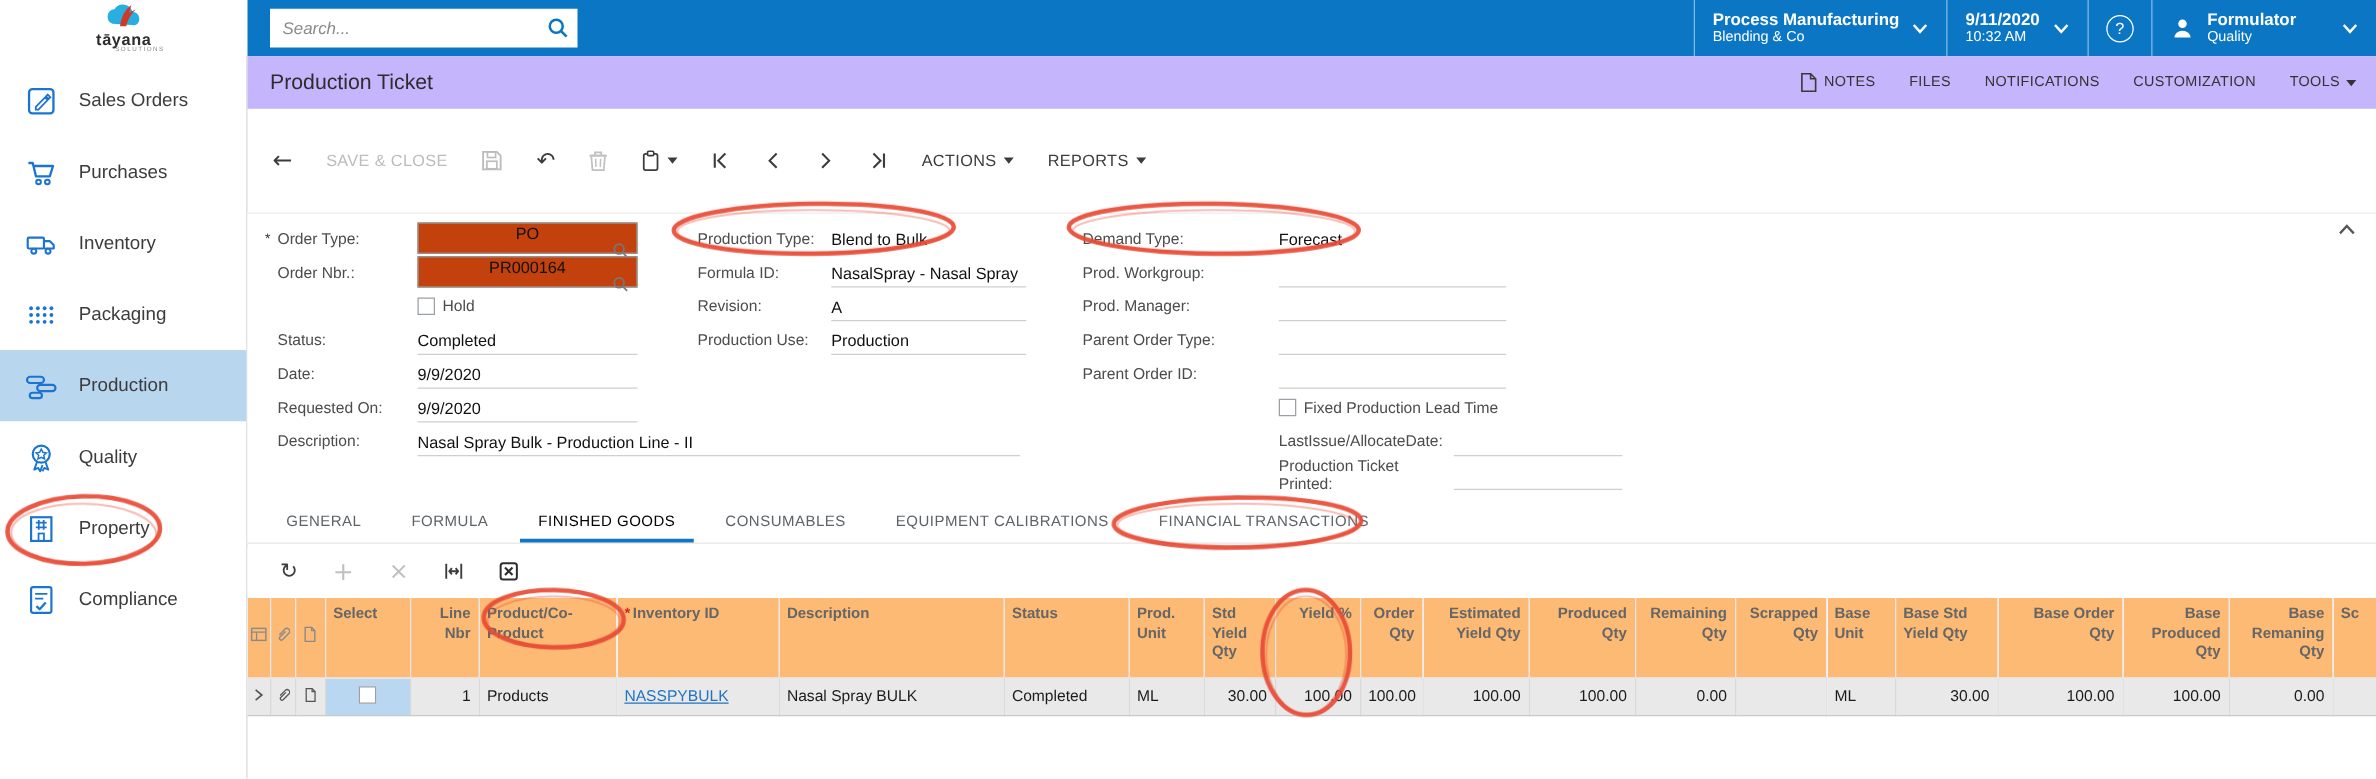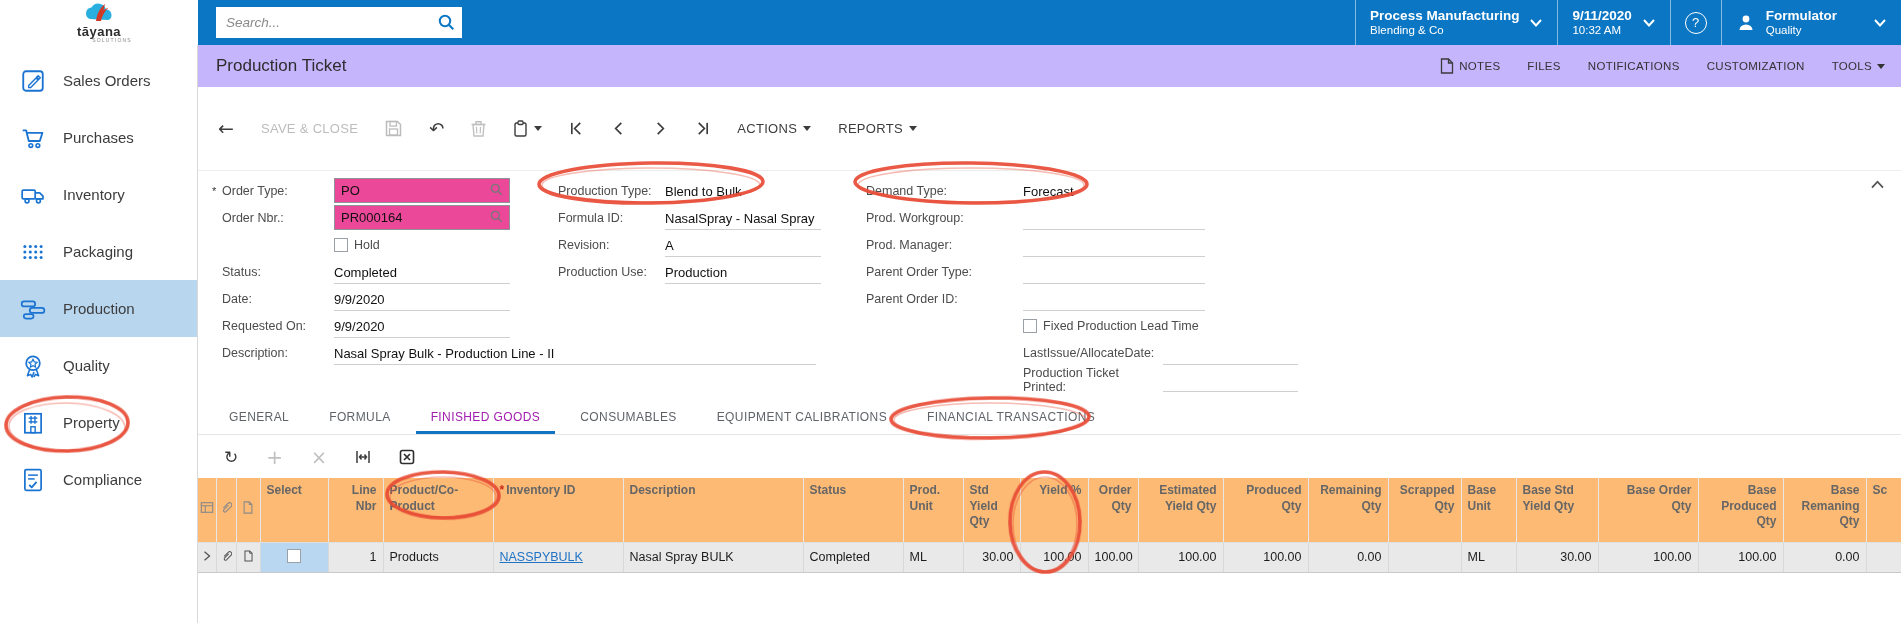--- a/index.html
+++ b/index.html
@@ -50,7 +50,7 @@
   .req { width:10px; font-size:11px; color:#333; }
   .flabel { font-size:12.5px; color:#4c4c4c; }
   .fcol1 .flabel { width:112px; } .fcol2 .flabel { width:107px; } .fcol3 .flabel { width:157px; }
-  .lookup-box { width:176px; height:25px; border:1px solid #8f9498; background:#ec4899; display:flex; align-items:center; padding:0 6px; font-size:13px; color:#111; }
+  .lookup-box { width:176px; height:25px; border:1px solid #8f9498; background:#c2410c; display:flex; align-items:center; padding:0 6px; font-size:13px; color:#111;flex-direction:column; }
   .lookup-box .mag { margin-left:auto; cursor:pointer; }
   .uline { height:24px; display:flex; align-items:flex-end; padding-bottom:3px; border-bottom:1px solid #cfcfcf; font-size:13px; color:#111; }
   .w176 { width:176px; } .w156 { width:156px; } .w182 { width:182px; } .w482 { width:482px; } .w135 { width:135px; }

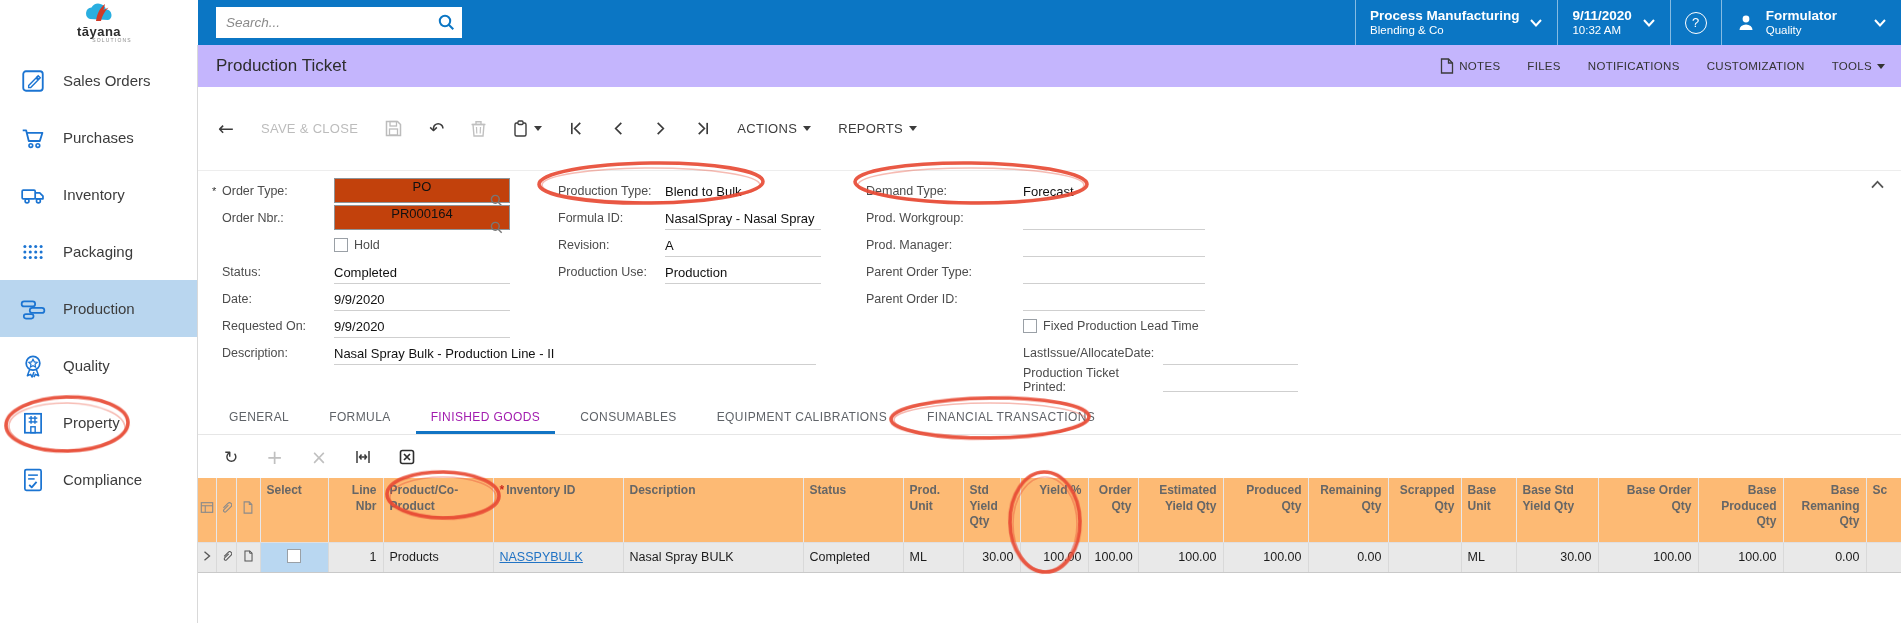--- a/index.html
+++ b/index.html
@@ -61,7 +61,7 @@
   
   .tabs { position:absolute; left:198px; top:402px; width:1703px; height:33px; display:flex; align-items:stretch; gap:10px; padding-left:16px; border-bottom:1px solid #e6e6e6; background:#fff; }
   .tab { display:flex; align-items:center; padding:0 15px; font-size:12px; color:#5f6368; letter-spacing:.4px; cursor:pointer; border-bottom:3px solid transparent; }
-  .tab.active { color:#a21caf; border-bottom-color:#1274c4; }
+  .tab.active { color:#000000; border-bottom-color:#1274c4; }
 
   
   .grid-toolbar { position:absolute; left:198px; top:438px; width:1703px; height:38px; display:flex; align-items:center; gap:28px; padding-left:26px; background:#fff; }

